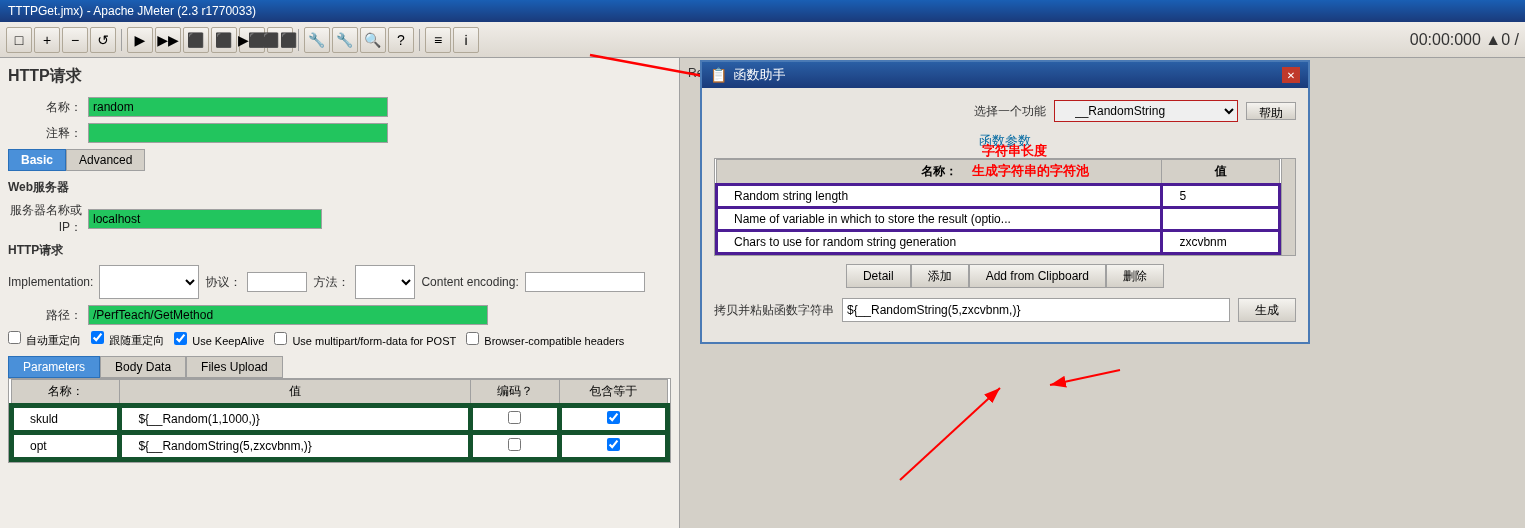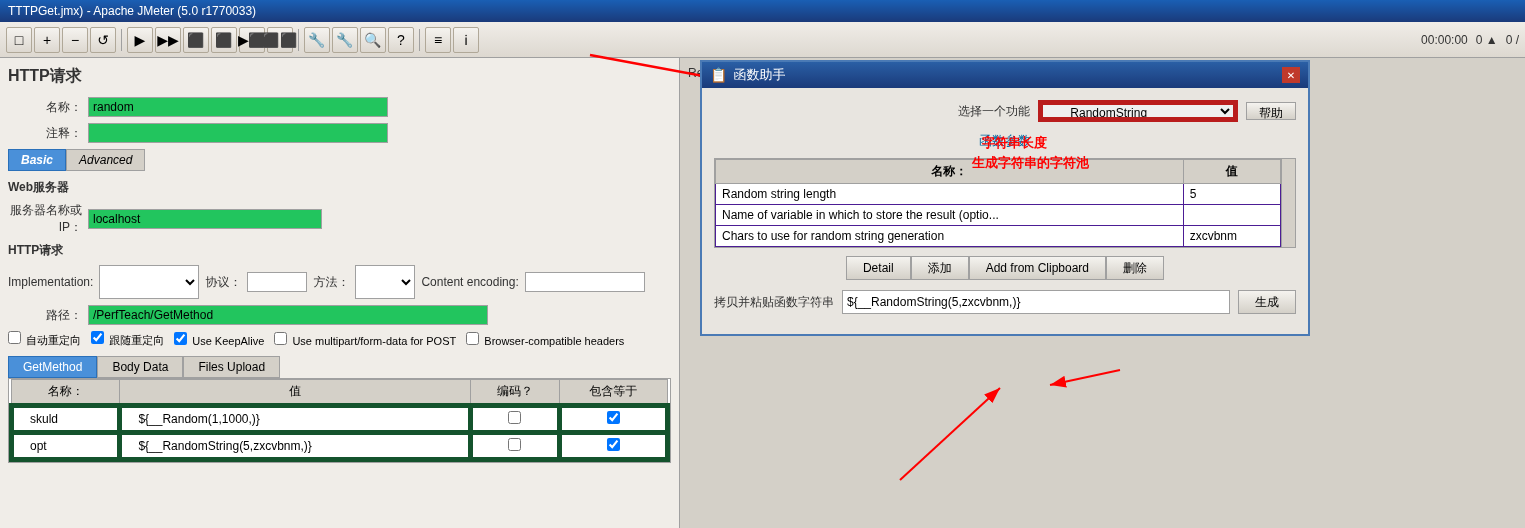--- a/index.html
+++ b/index.html
@@ -344,7 +344,7 @@
 <body>
 
 <div class="title-bar">
-  <span>TTTPGet.jmx) - Apache JMeter (5.0 r1770033)</span>
+  <span>TTTPGet.jmx) - Apache JMeter (2.3 r1770033)</span>
 </div>
 
 <div class="toolbar">

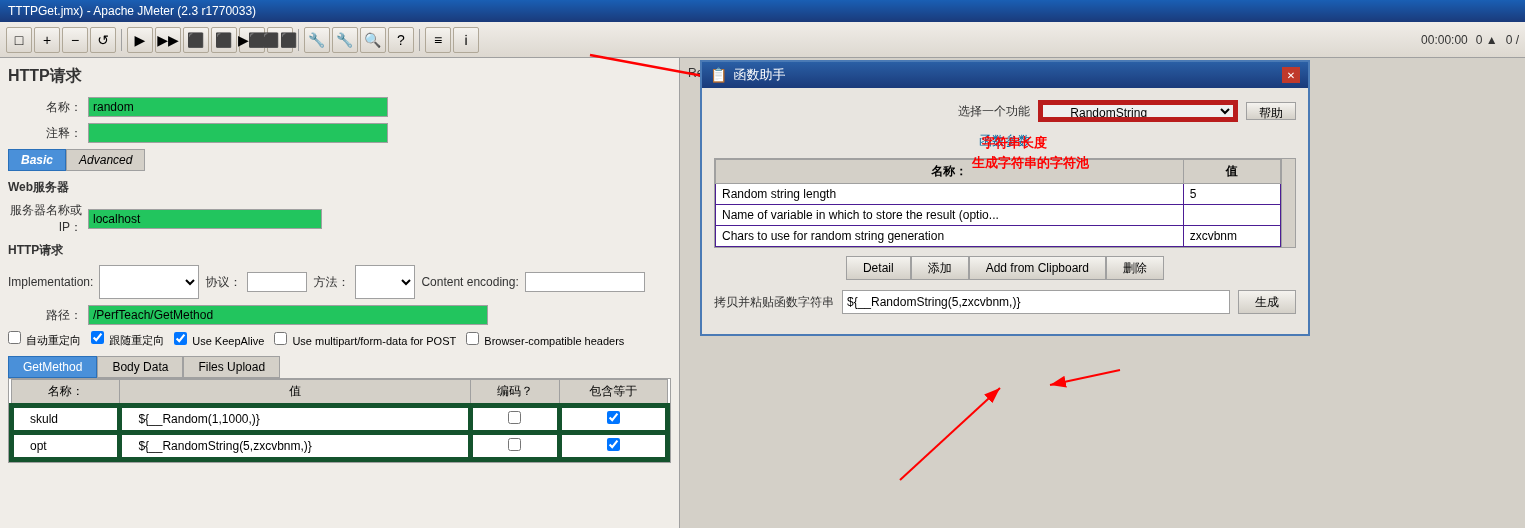--- a/index.html
+++ b/index.html
@@ -35,7 +35,7 @@
       cursor: pointer; font-size: 14px;
     }
     .toolbar-separator { width: 1px; height: 22px; background: #a0a0a0; margin: 0 3px; }
-    .toolbar-right { margin-left: auto; display: flex; align-items: center; gap: 8px; font-size: 12px; color: #333; }
+    .toolbar-right { margin-left: auto; display: flex; align-items: center; font-size: 16px; color: #333; }
 
     
     .main-content {

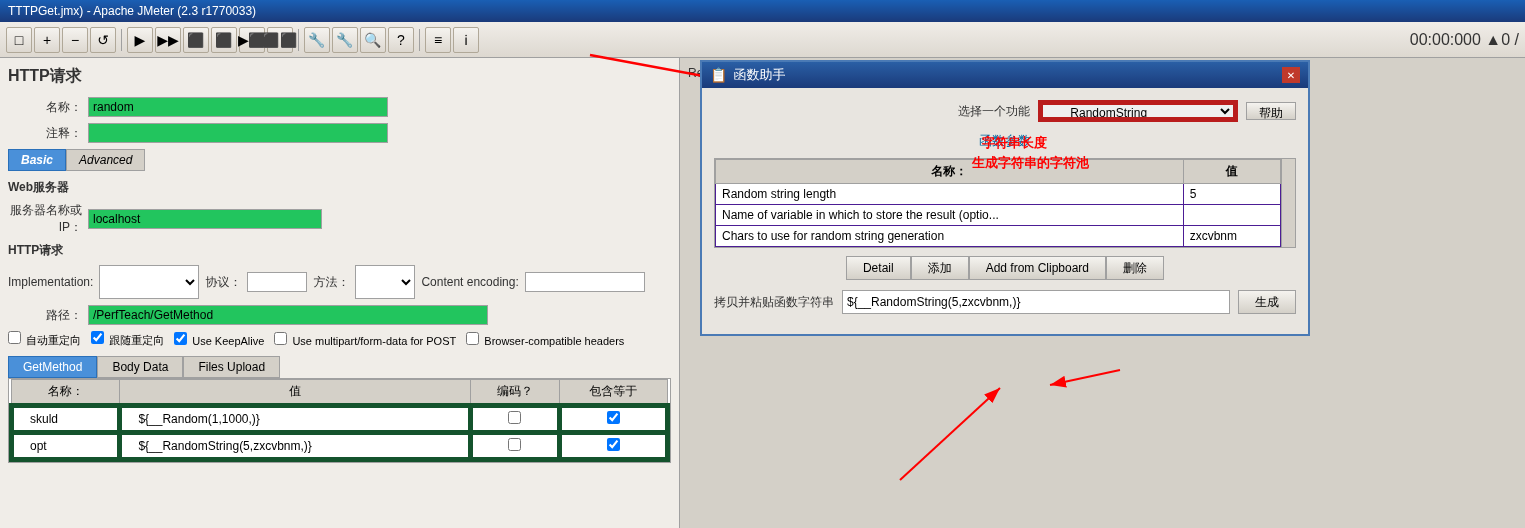--- a/index.html
+++ b/index.html
@@ -231,11 +231,11 @@
     }
     .modal-label { color: #333; font-size: 12px; white-space: nowrap; }
     .modal-select {
-      width: 200px;
-      border: 5px solid #b91c1c;
+      width: 184px;
+      border: 1px solid #b91c1c;
       height: 22px;
       font-size: 12px;
-      padding: 0 10px;
+      padding: 0 16px;
     }
     .modal-help-btn {
       padding: 2px 12px;

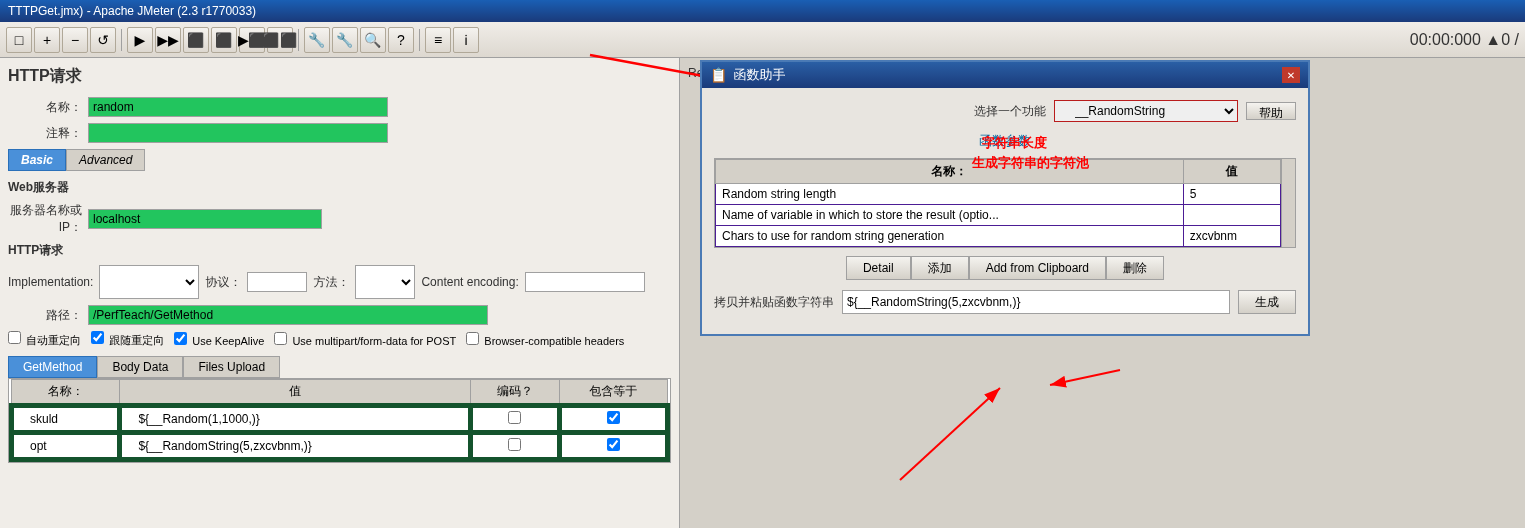--- a/index.html
+++ b/index.html
@@ -82,7 +82,6 @@
       cursor: pointer;
       font-size: 12px;
       background: #e8e5e0;
-      font-style: italic;
     }
     .tab.active {
       background: #f0ede8;

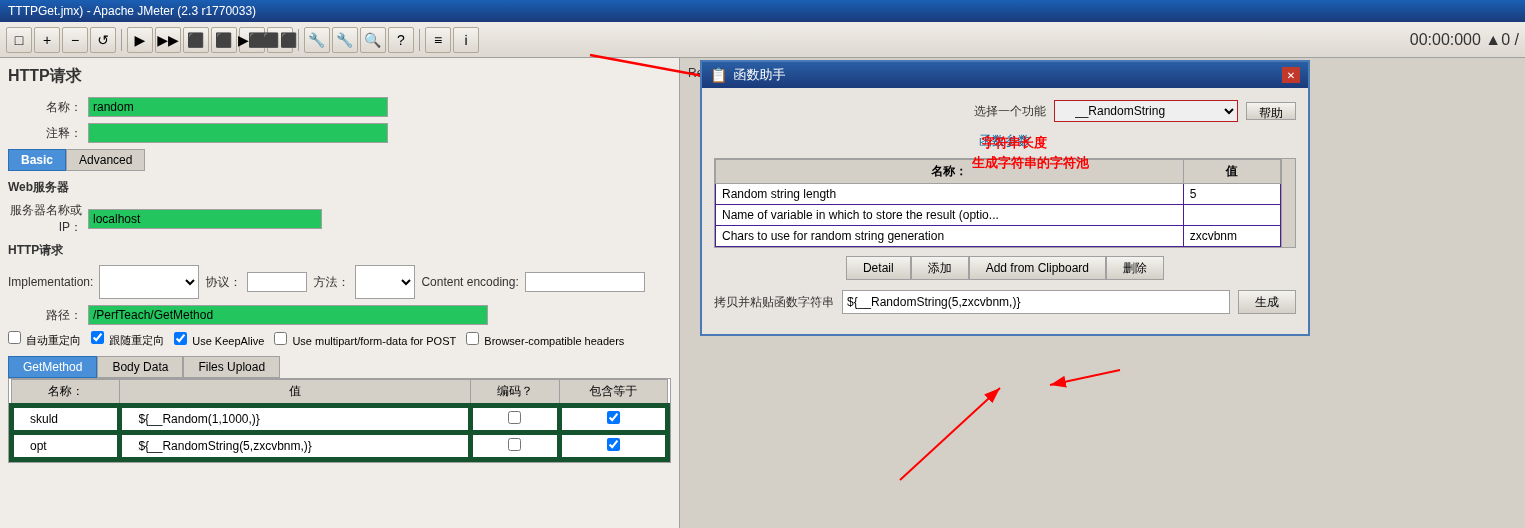--- a/index.html
+++ b/index.html
@@ -270,8 +270,8 @@
       text-align: center;
     }
     .modal-table td {
-      border: 1px solid #4c1d95;
-      padding: 3px 6px;
+      border: 3px solid #4c1d95;
+      padding: 3px 16px;
       background: white;
     }
     .modal-table-scrollbar {

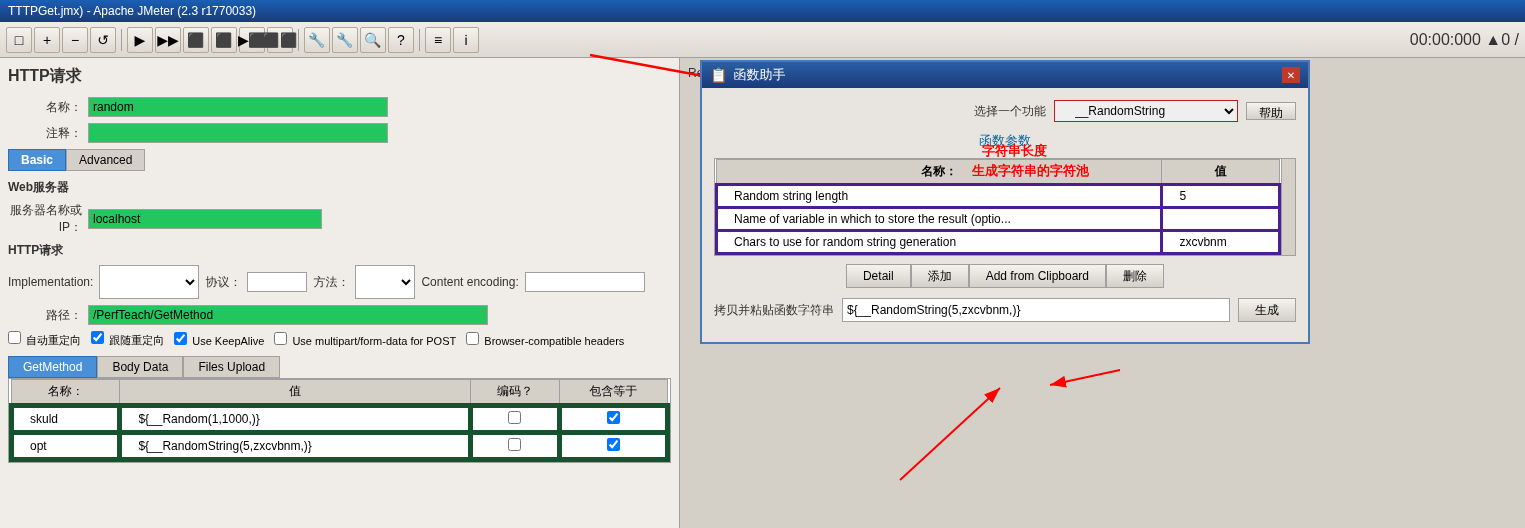--- a/index.html
+++ b/index.html
@@ -427,7 +427,7 @@
     </div>
 
     <div class="sub-tabs">
-      <div class="sub-tab active">GetMethod</div>
+      <div class="sub-tab active">Parameters</div>
       <div class="sub-tab">Body Data</div>
       <div class="sub-tab">Files Upload</div>
     </div>

